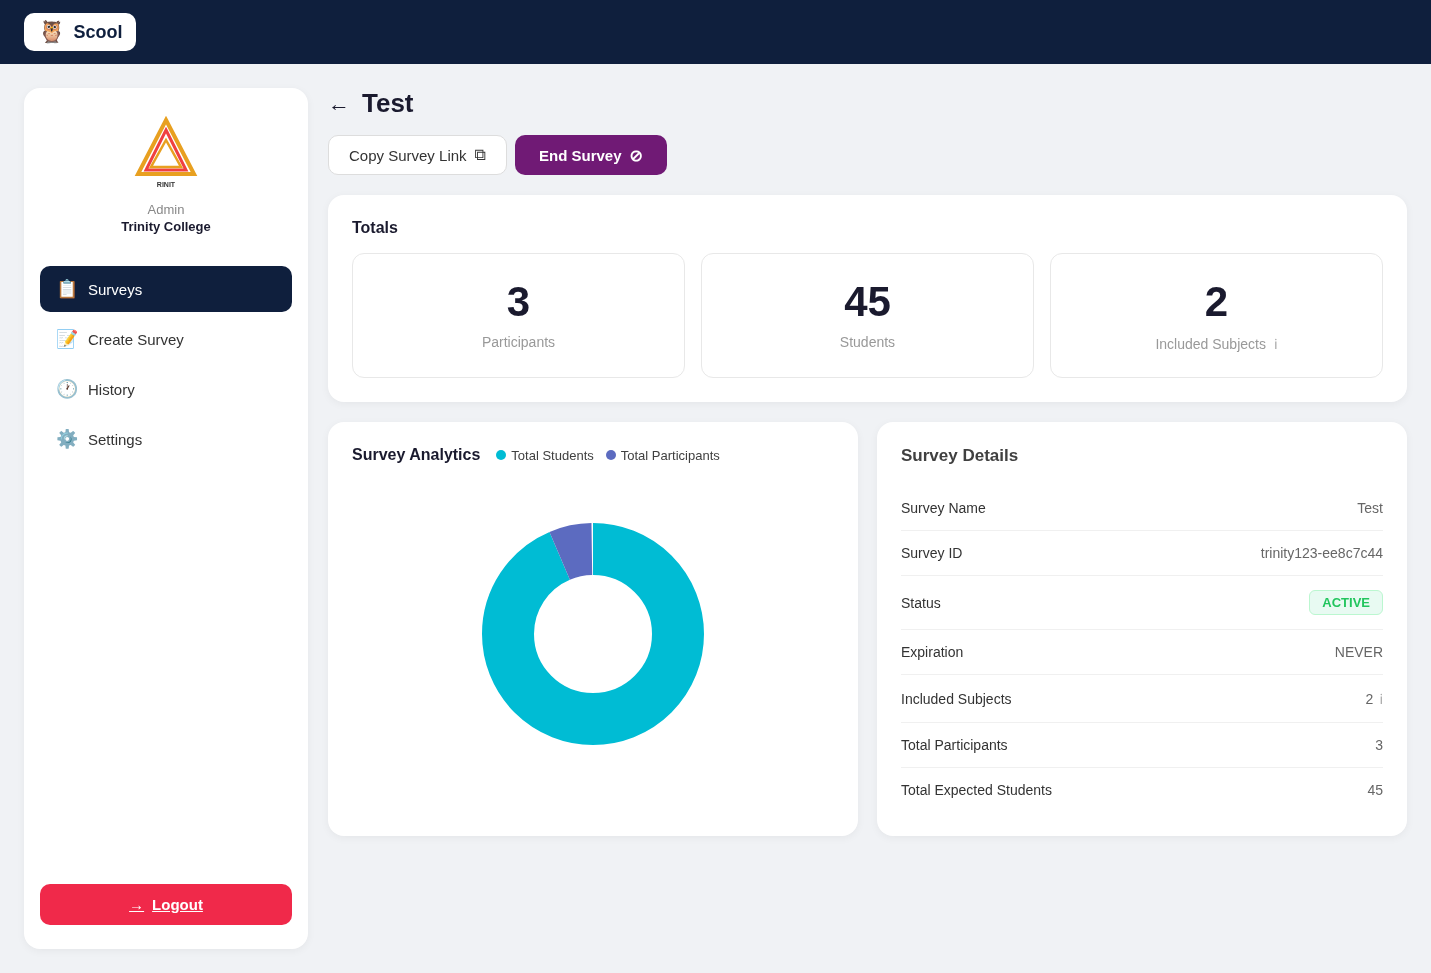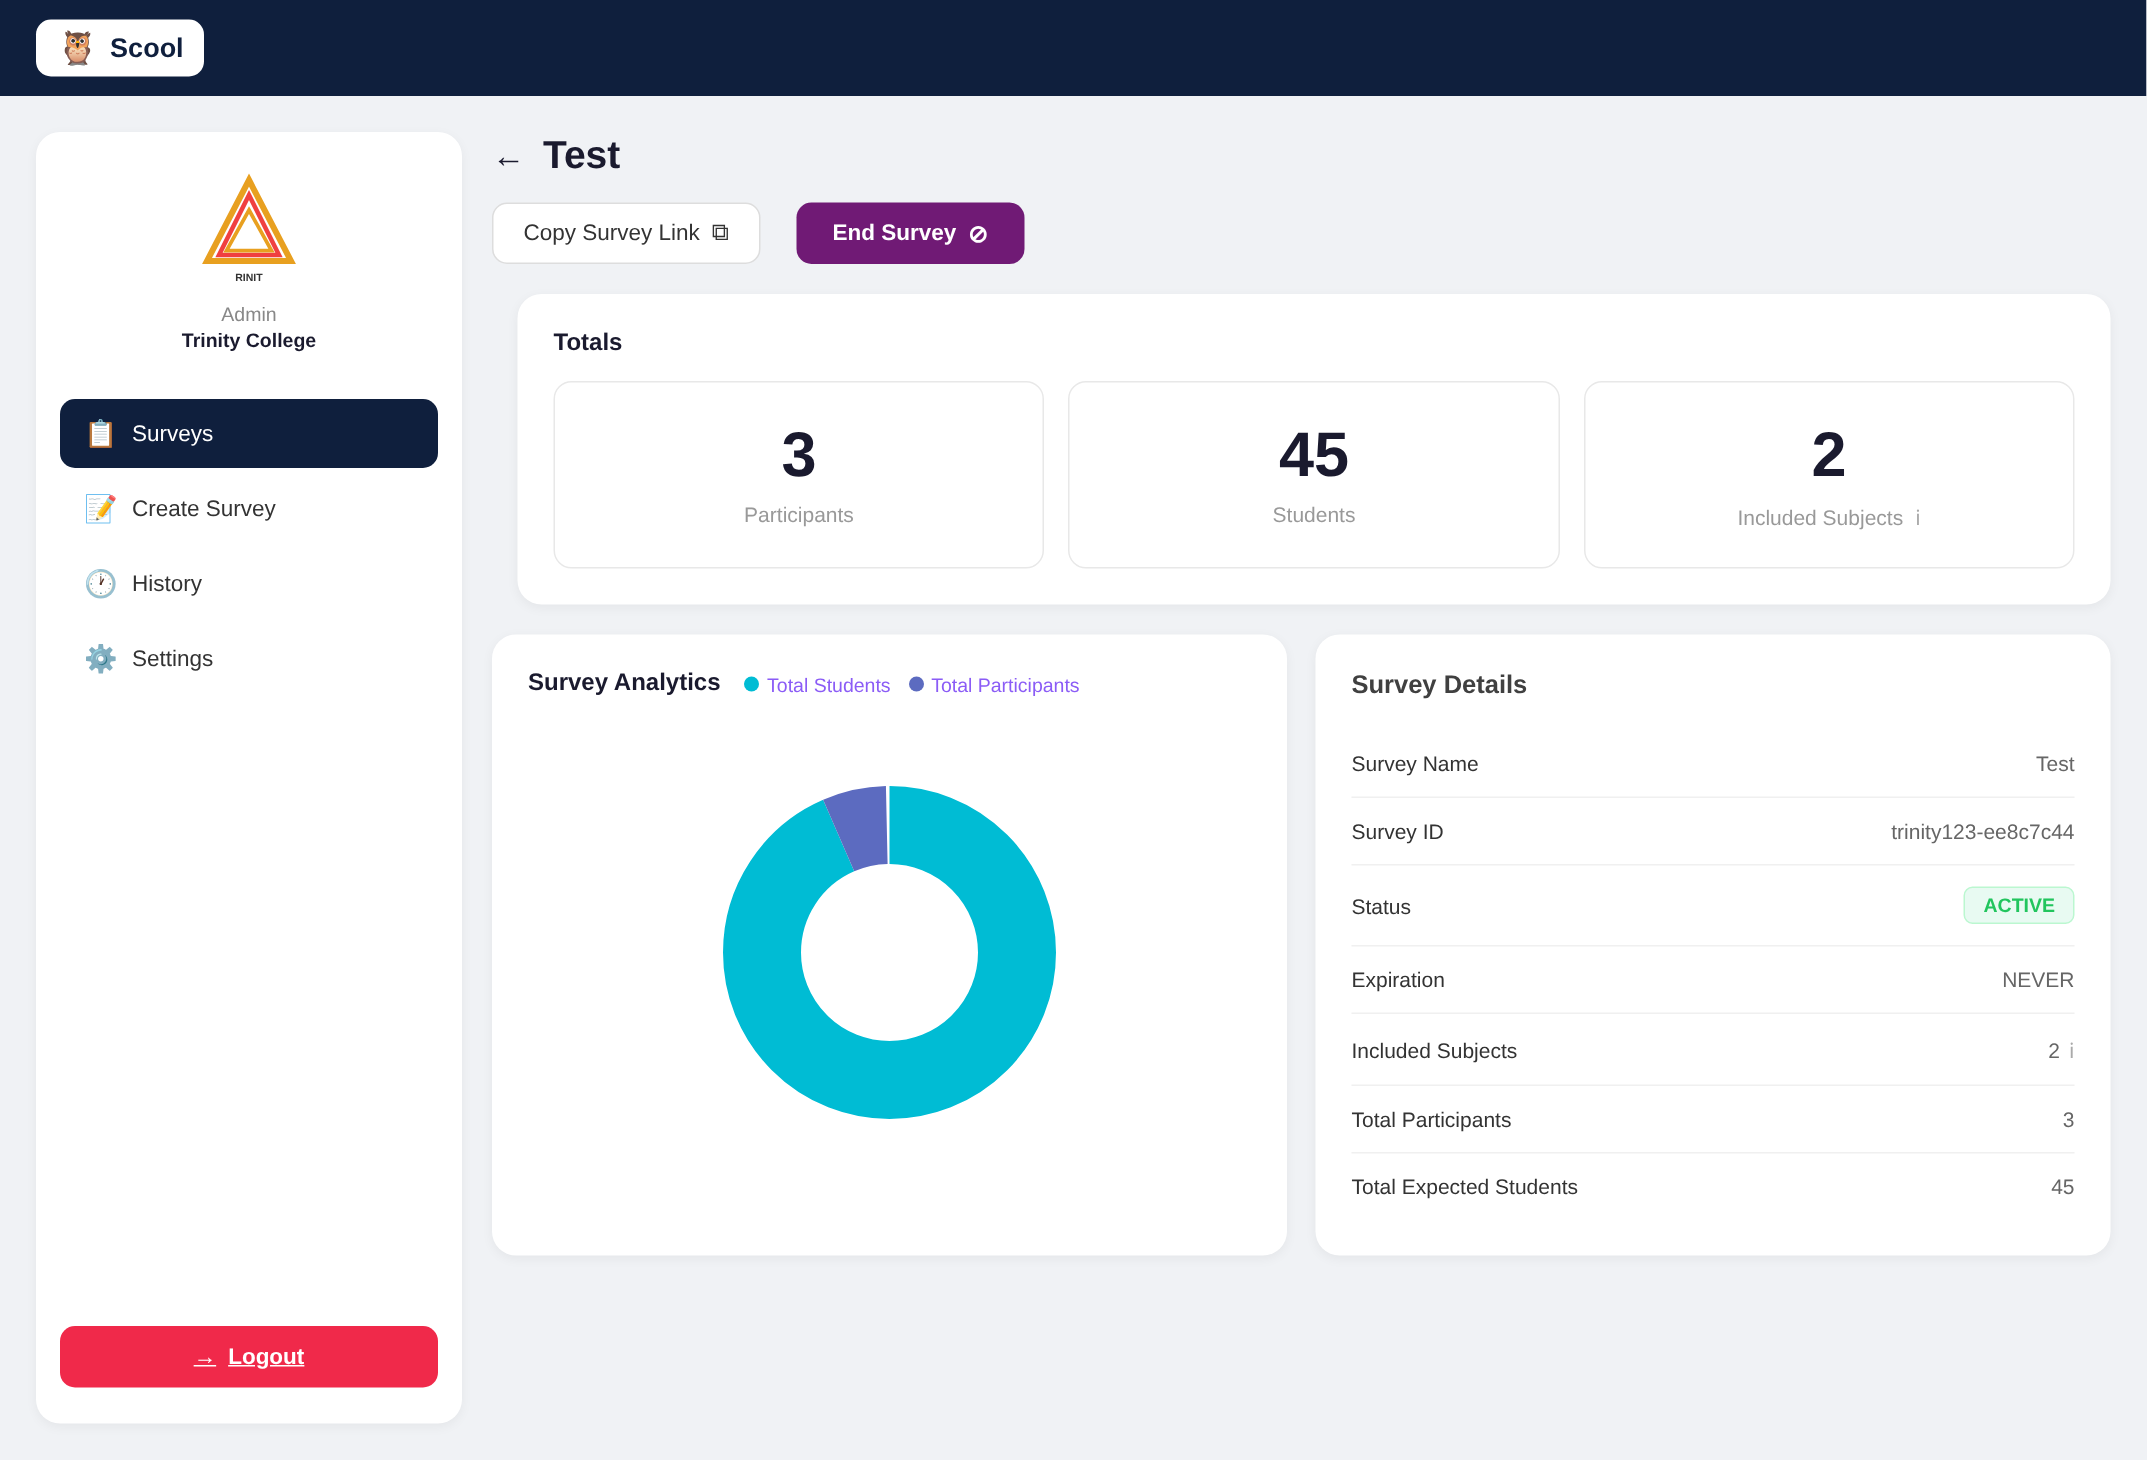--- a/index.html
+++ b/index.html
@@ -148,7 +148,7 @@
     }
     .action-buttons {
       display: flex;
-      gap: 24px;
+      gap: 8px;
     }
     .btn-copy {
       background: white;

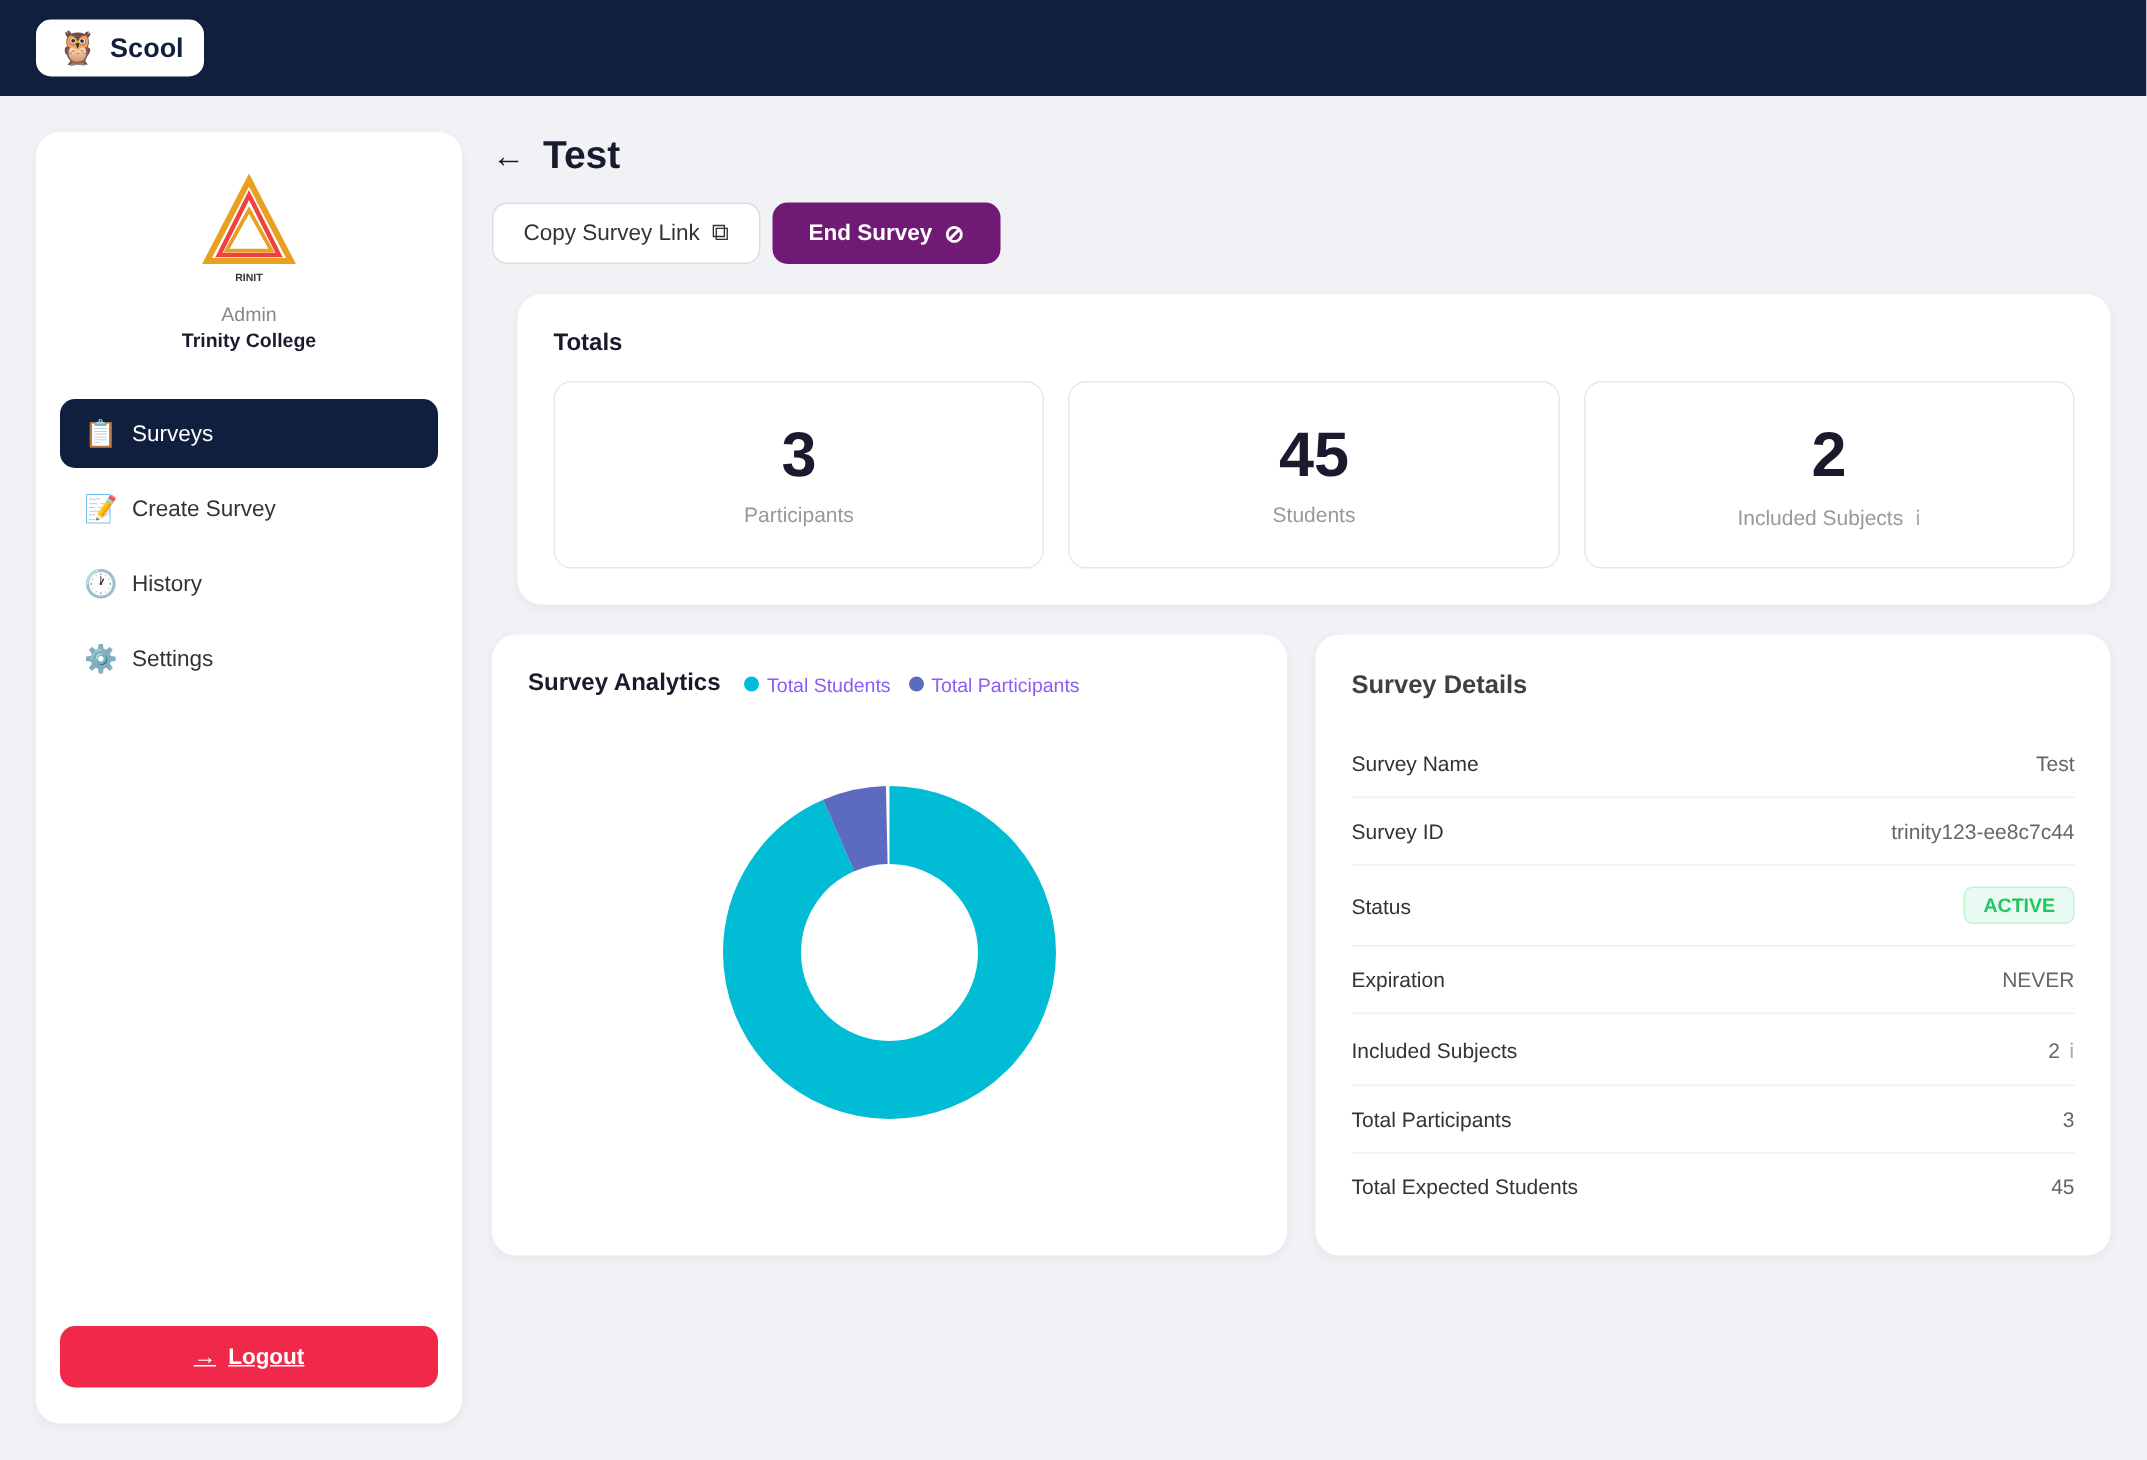--- a/index.html
+++ b/index.html
@@ -183,7 +183,6 @@
       border-radius: 16px;
       padding: 24px;
       box-shadow: 0 2px 8px rgba(0,0,0,0.05);
-      margin-left: 17px;
     }
     .totals-title {
       font-size: 16px;

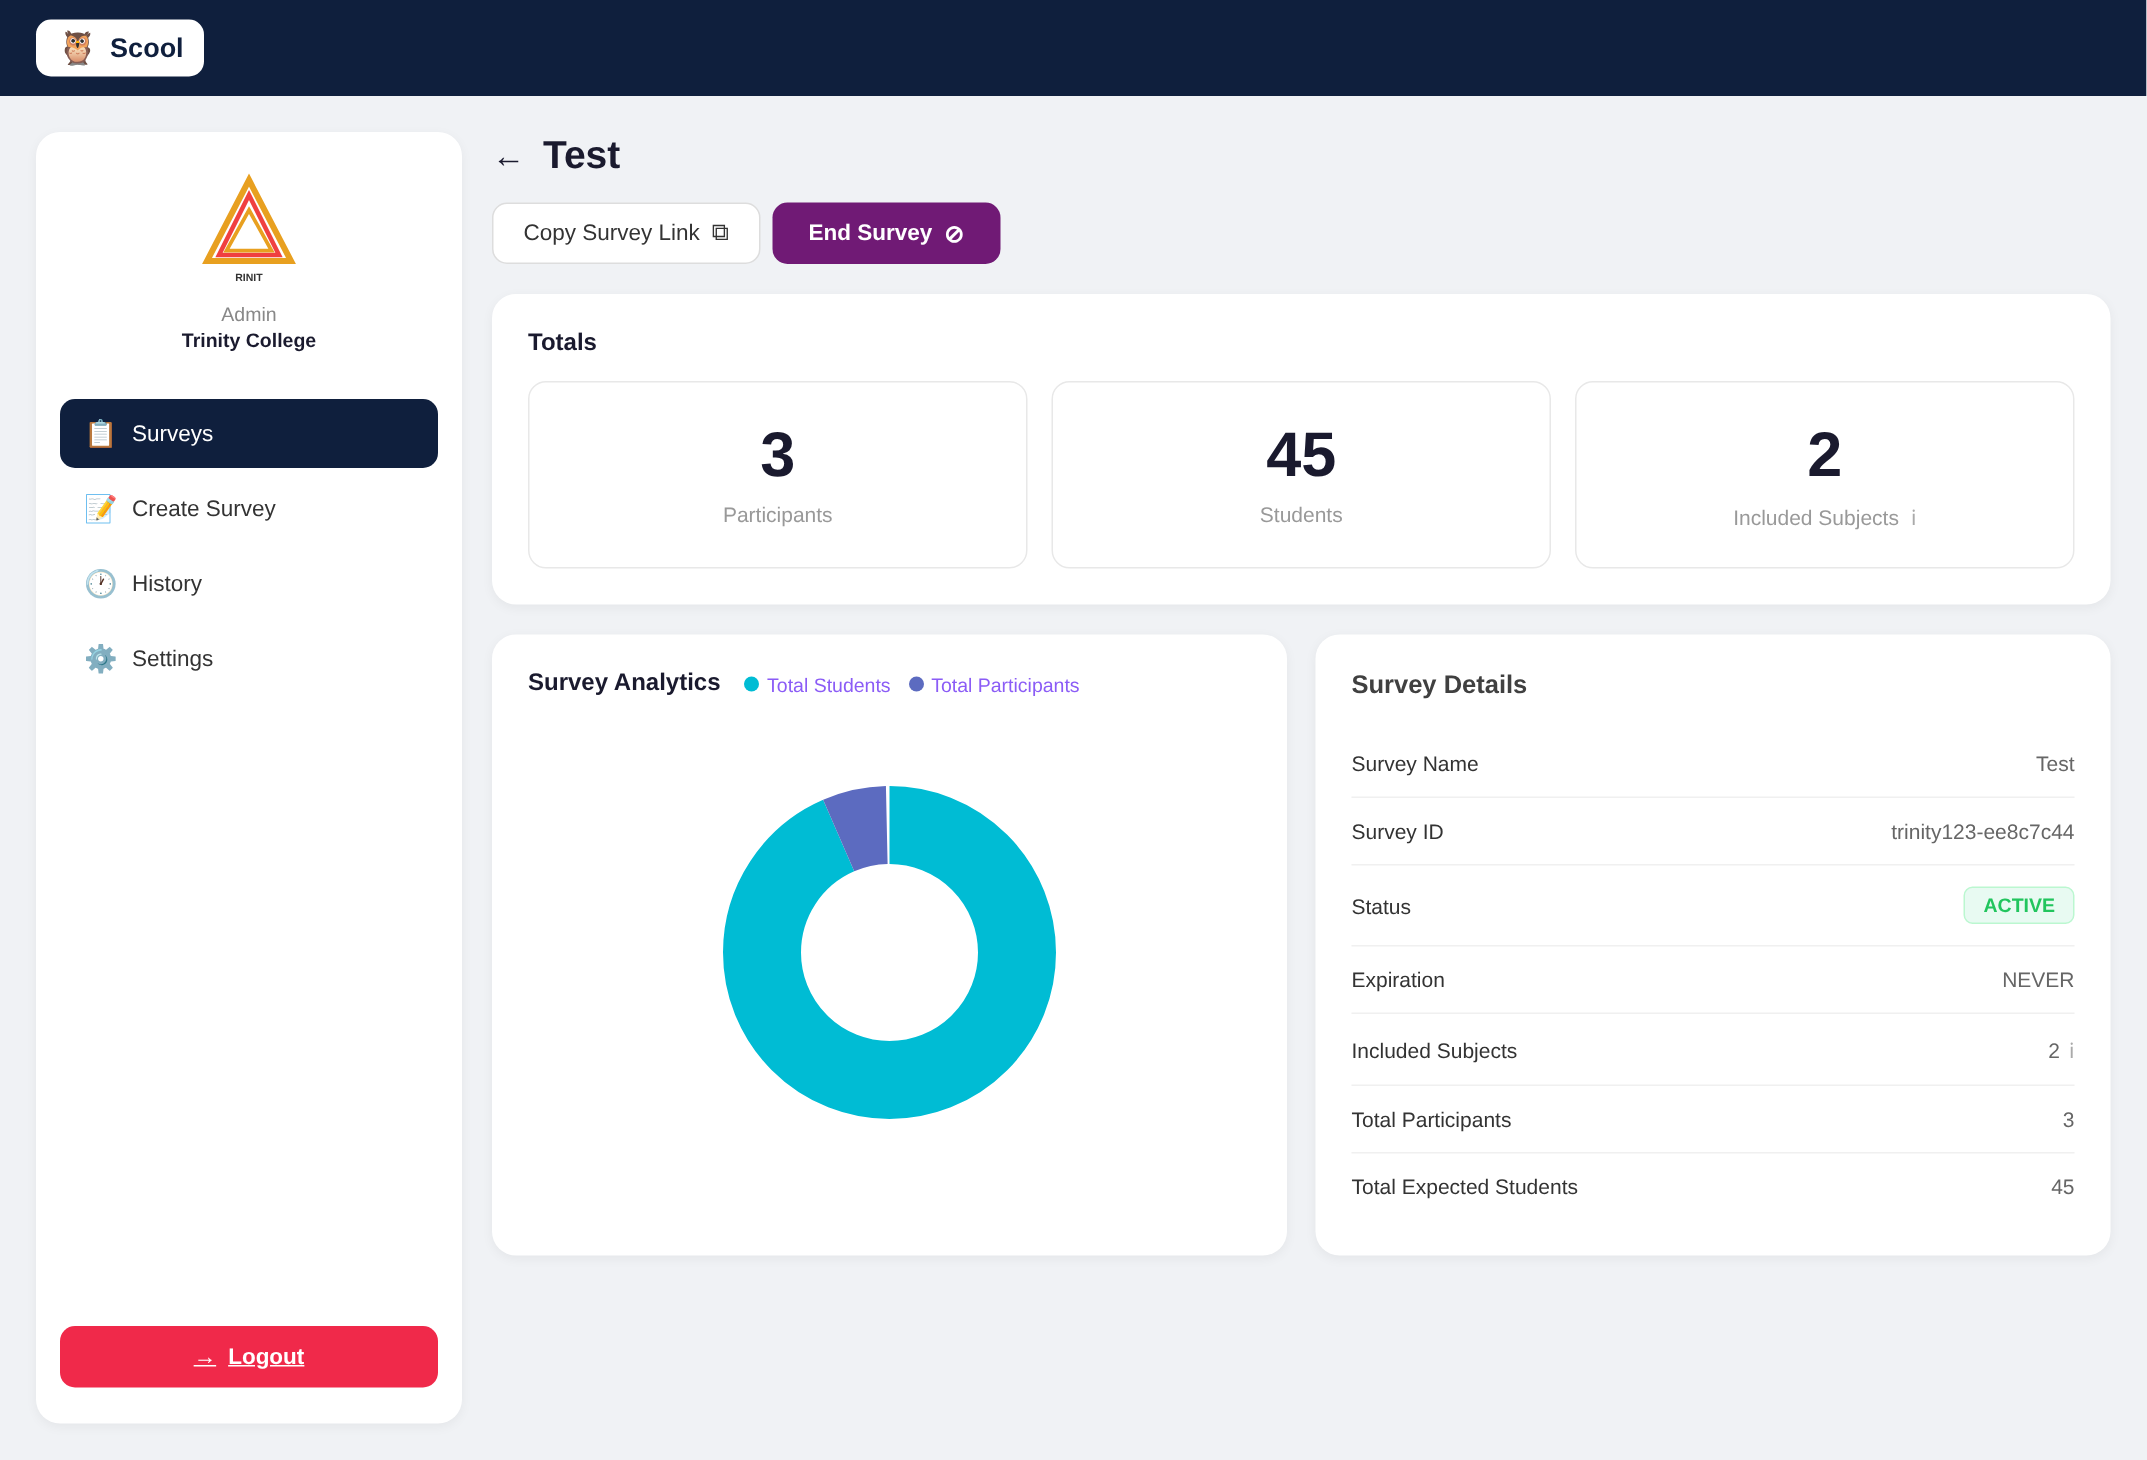--- a/index.html
+++ b/index.html
@@ -253,7 +253,7 @@
       align-items: center;
       gap: 5px;
       font-size: 13px;
-      color: #8b5cf6;
+      color: #404040;
     }
     .legend-dot {
       width: 10px;

